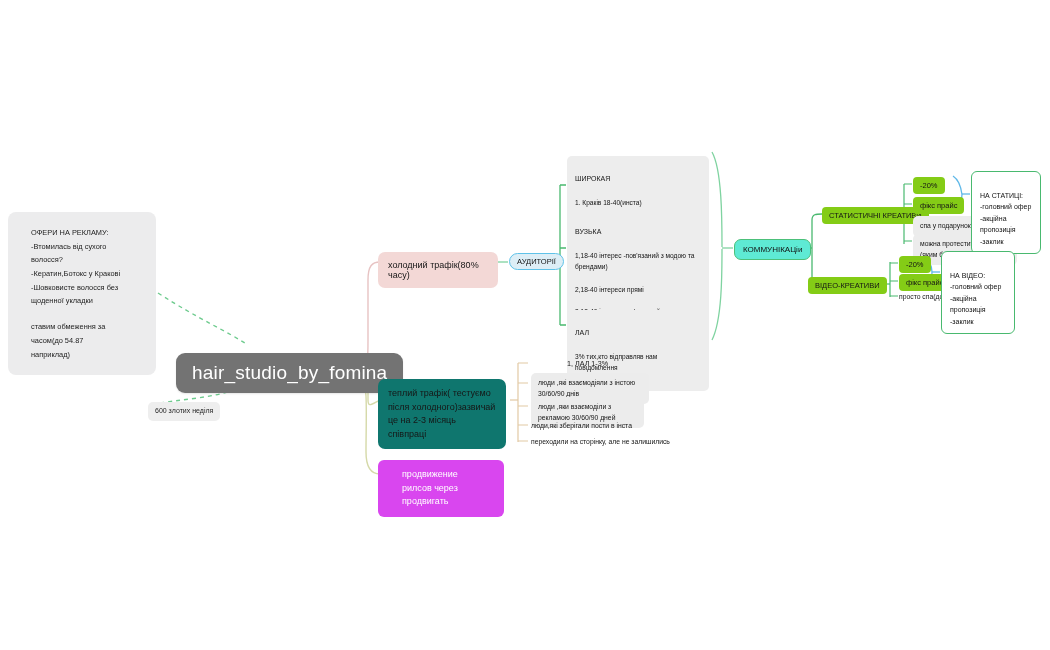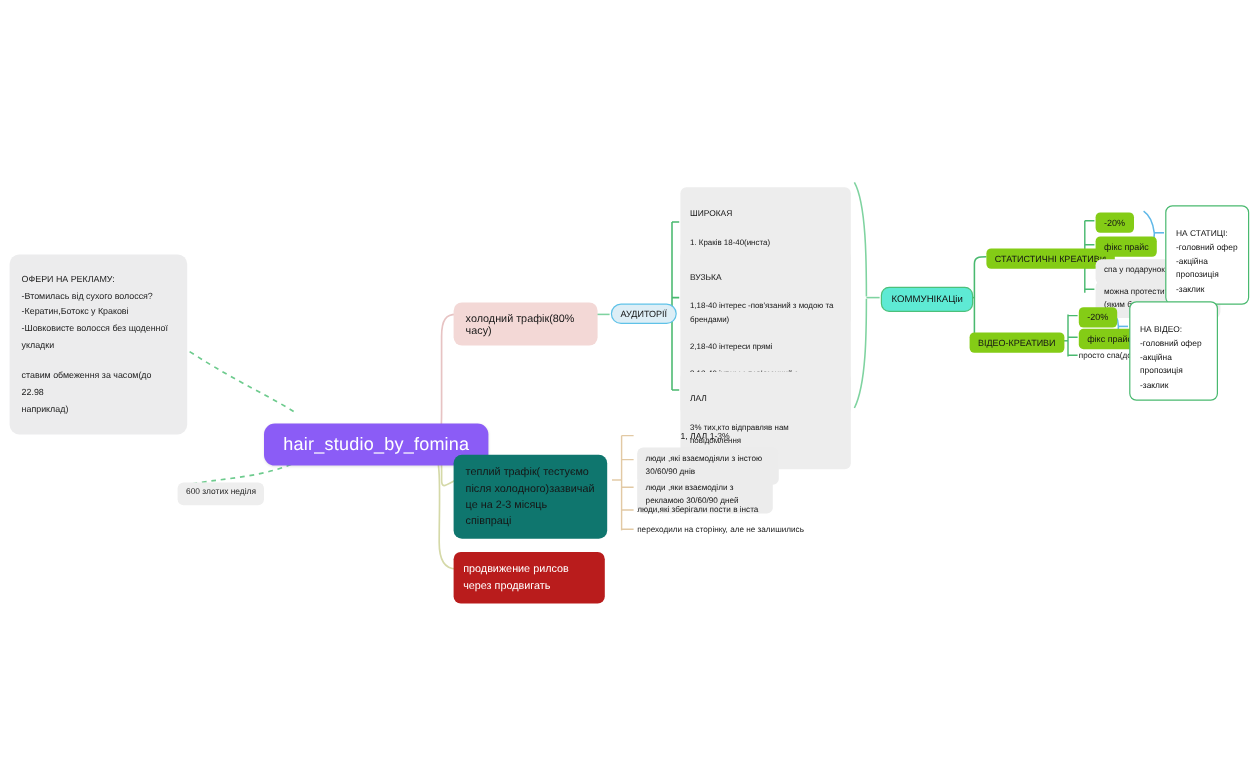--- a/index.html
+++ b/index.html
@@ -24,7 +24,7 @@
   
   .offer{
     background:#ececed;border-radius:8px;color:#1c1c1c;
-    font-size:7.4px;line-height:1.85;padding:14px 10px;
+    font-size:7.4px;line-height:1.85;padding:14px 23px;
   }
   .offer .gap{height:12px;}
 

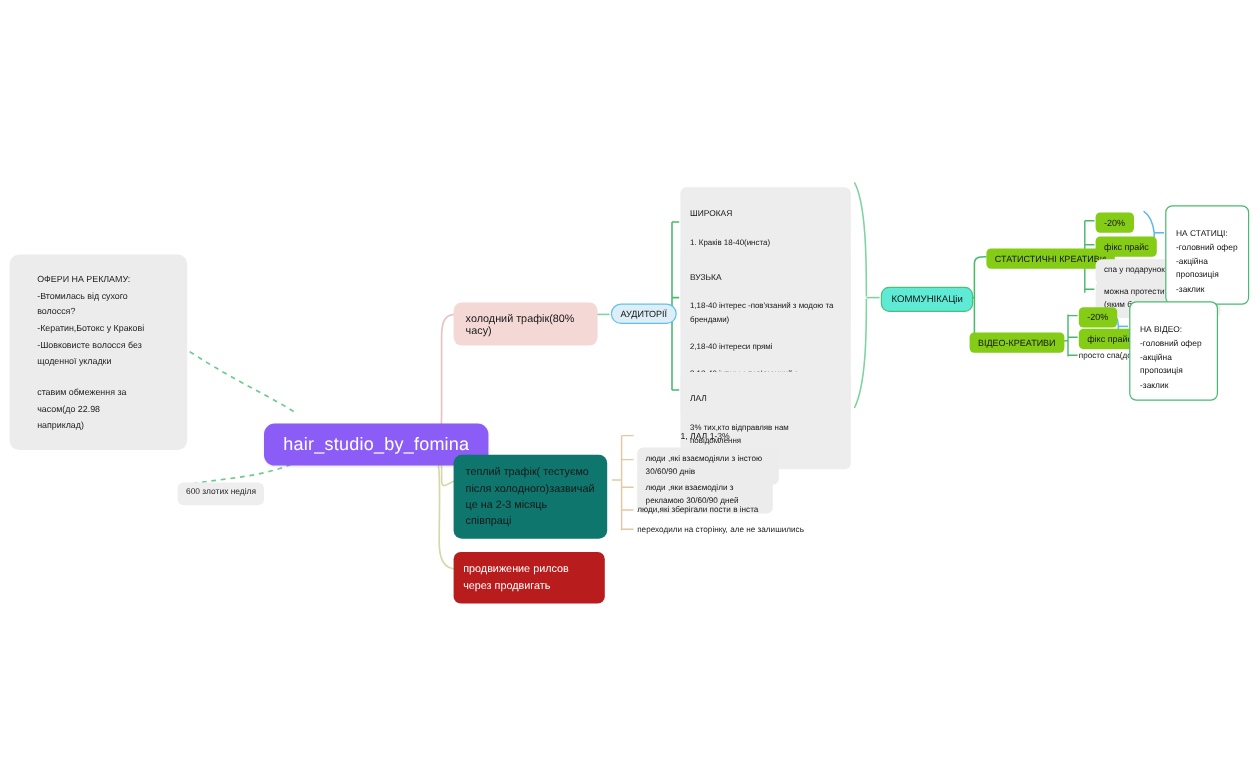--- a/index.html
+++ b/index.html
@@ -127,7 +127,7 @@
     <div>-Кератин,Ботокс у Кракові</div>
     <div>-Шовковисте волосся без щоденної укладки</div>
     <div class="gap"></div>
-    <div>ставим обмеження за часом(до 22.98</div>
+    <div>ставим обмеження за часом(до 54.87</div>
     <div>наприклад)</div>
   </div>
 

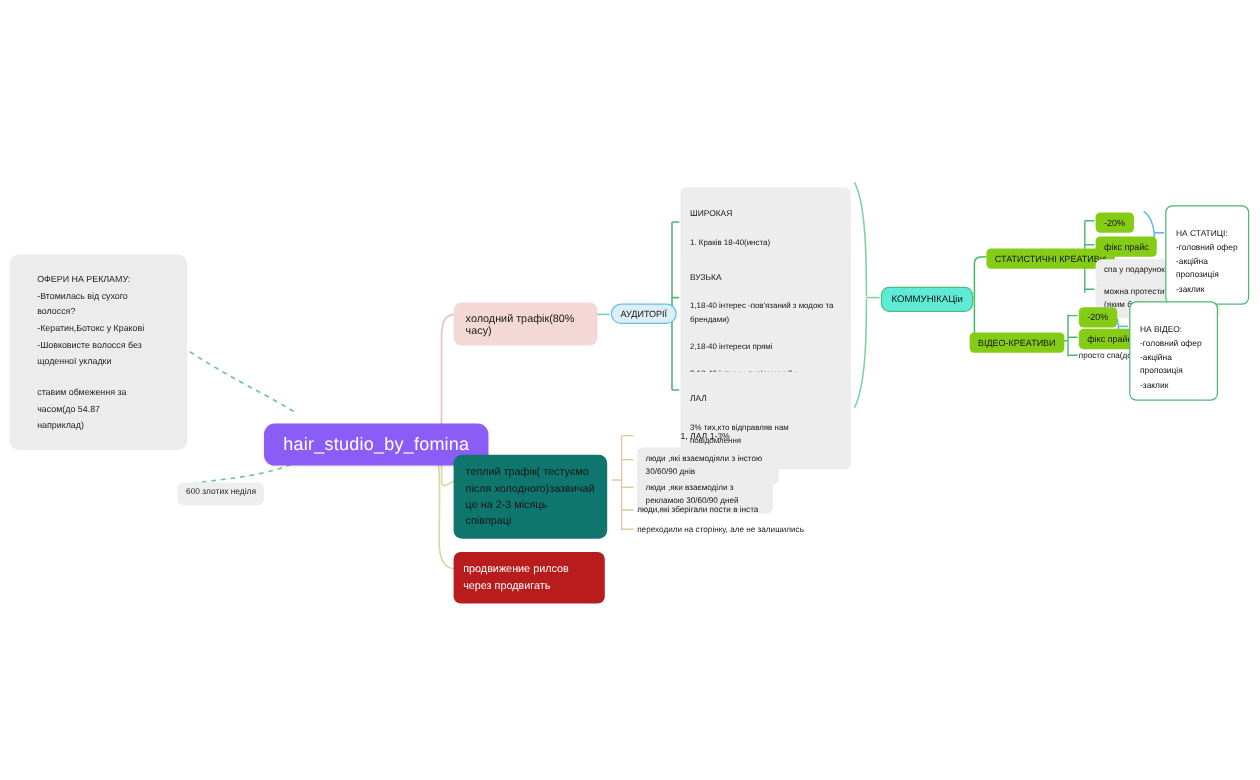--- a/index.html
+++ b/index.html
@@ -15,11 +15,10 @@
 
   
   .central{
-    background:#8b5cf6;color:#ffffff;border-radius:9px;
-    font-size:15px;letter-spacing:.2px;
+    background:#737373;color:#ffffff;border-radius:9px;
+    font-size:19px;letter-spacing:.2px;
     padding:9px 16px;white-space:nowrap;
     box-shadow:0 1px 2px rgba(0,0,0,.10);
-    margin-left:44px;
   }
   
   .offer{

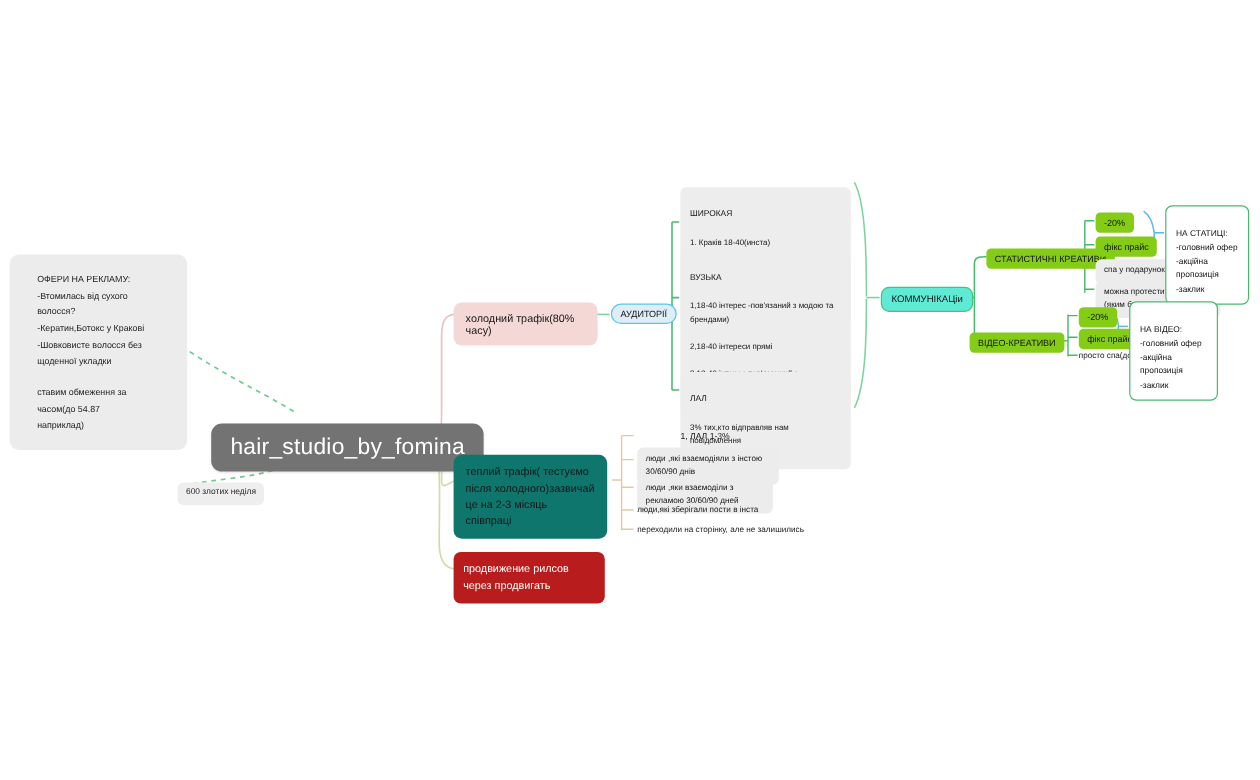--- a/index.html
+++ b/index.html
@@ -36,7 +36,7 @@
   
   .b-cold{background:#f3d8d6;border-radius:7px;color:#161616;font-size:9px;padding:8px 10px;}
   .b-warm{background:#0f766e;border-radius:7px;color:#161616;font-size:9px;line-height:1.5;padding:8px 10px;}
-  .b-reels{background:#b91c1c;border-radius:6px;color:#ffffff;font-size:9px;line-height:1.5;padding:8px 8px;}
+  .b-reels{background:#d946ef;border-radius:6px;color:#ffffff;font-size:9px;line-height:1.5;padding:8px 24px;}
 
   
   .pill-aud{

